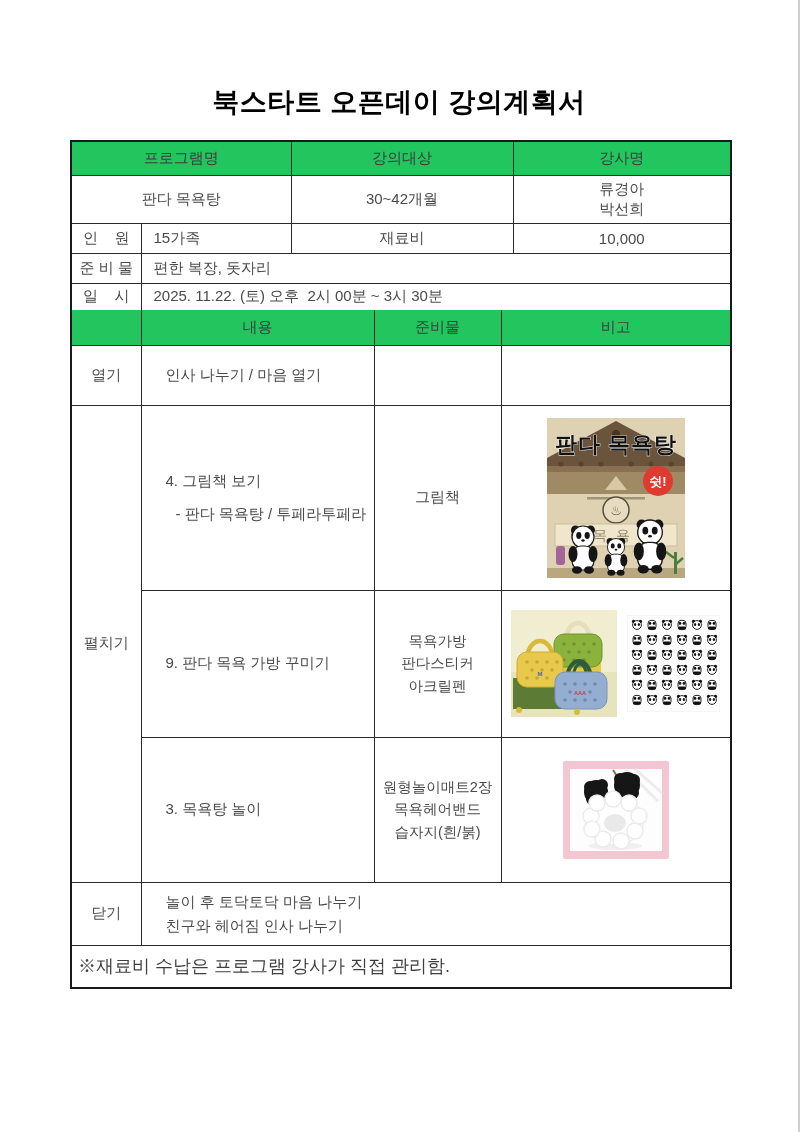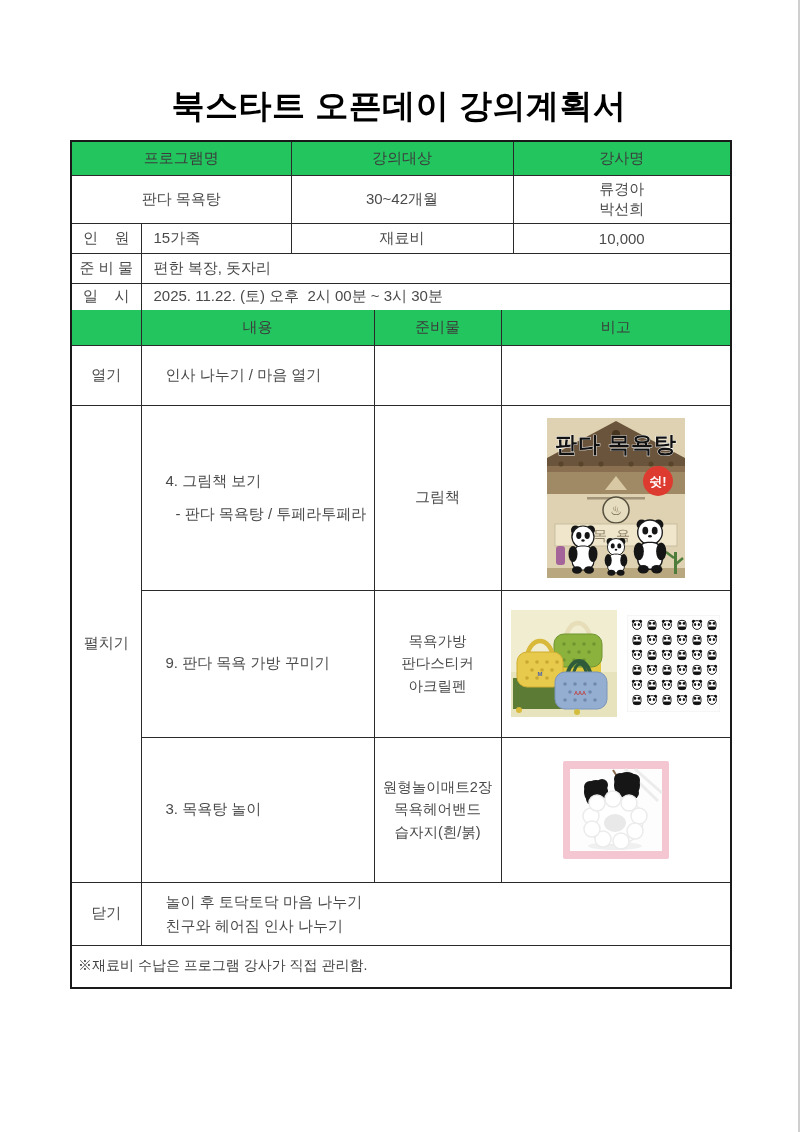--- a/index.html
+++ b/index.html
@@ -5,7 +5,7 @@
   html,body{margin:0;padding:0;}
   body{width:800px;height:1132px;background:#ffffff;font-family:"Liberation Sans",sans-serif;}
   .page{position:relative;width:800px;height:1132px;background:#fff;border-right:2px solid #cfcfcf;box-sizing:border-box;overflow:hidden;}
-  .doc-title{position:absolute;top:84px;left:0;width:100%;text-align:center;font-size:33px;font-weight:bold;color:#000;letter-spacing:0.5px;}
+  .doc-title{position:absolute;top:84px;left:0;width:100%;text-align:center;font-size:27px;font-weight:bold;color:#000;letter-spacing:0.5px;}
   table{position:absolute;left:70px;border-collapse:collapse;table-layout:fixed;width:660px;}
   .tbl-upper{top:140px;border:2px solid #1a1a1a;}
   .tbl-lower{top:310px;border:2px solid #1a1a1a;border-top:none;}

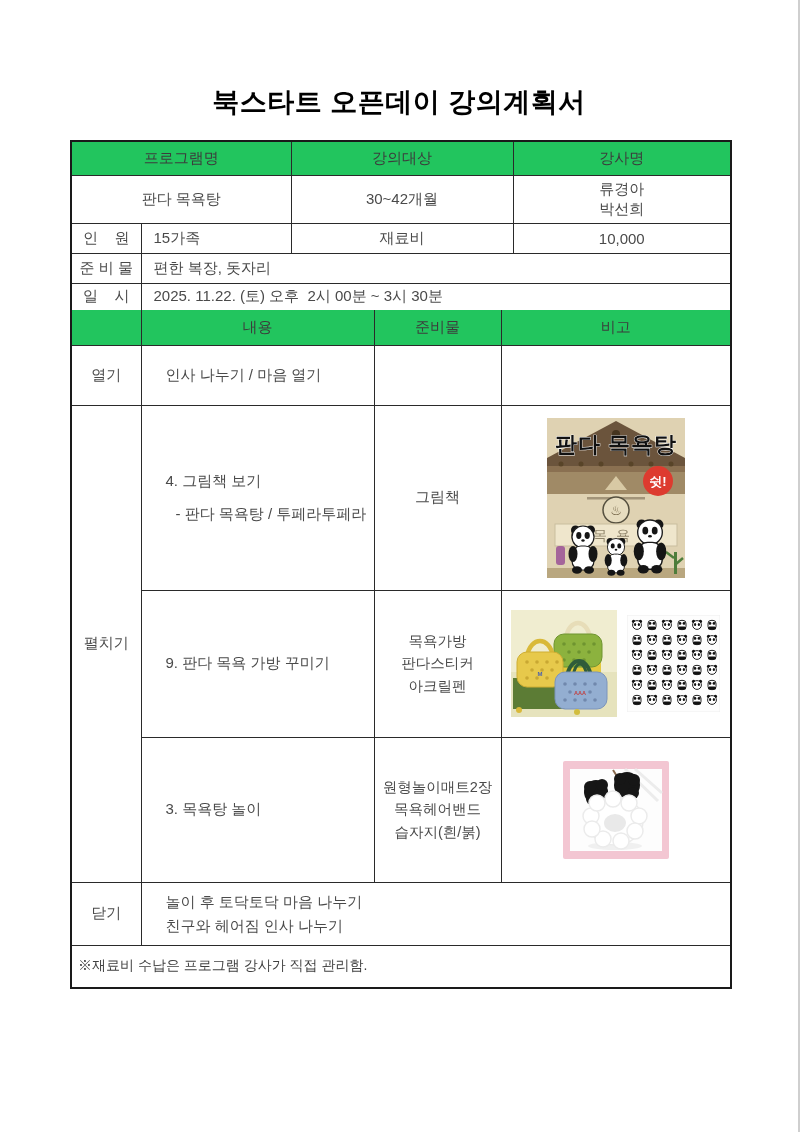--- a/index.html
+++ b/index.html
@@ -19,7 +19,7 @@
   .content-line2{margin-top:14px;padding-left:10px;}
   .mat-lines div{line-height:1.55;font-size:14.5px;}
   .close-lines div{line-height:1.55;text-align:left;}
-  .foot{ text-align:left;padding-left:6px;font-size:14px;color:#3f3f3f;}
+  .foot{ text-align:left;padding-left:6px;font-size:18px;color:#3f3f3f;}
   .note-flex{display:flex;align-items:center;justify-content:center;gap:10px;}
   .img-wrap{display:flex;align-items:center;justify-content:center;}
 </style>

